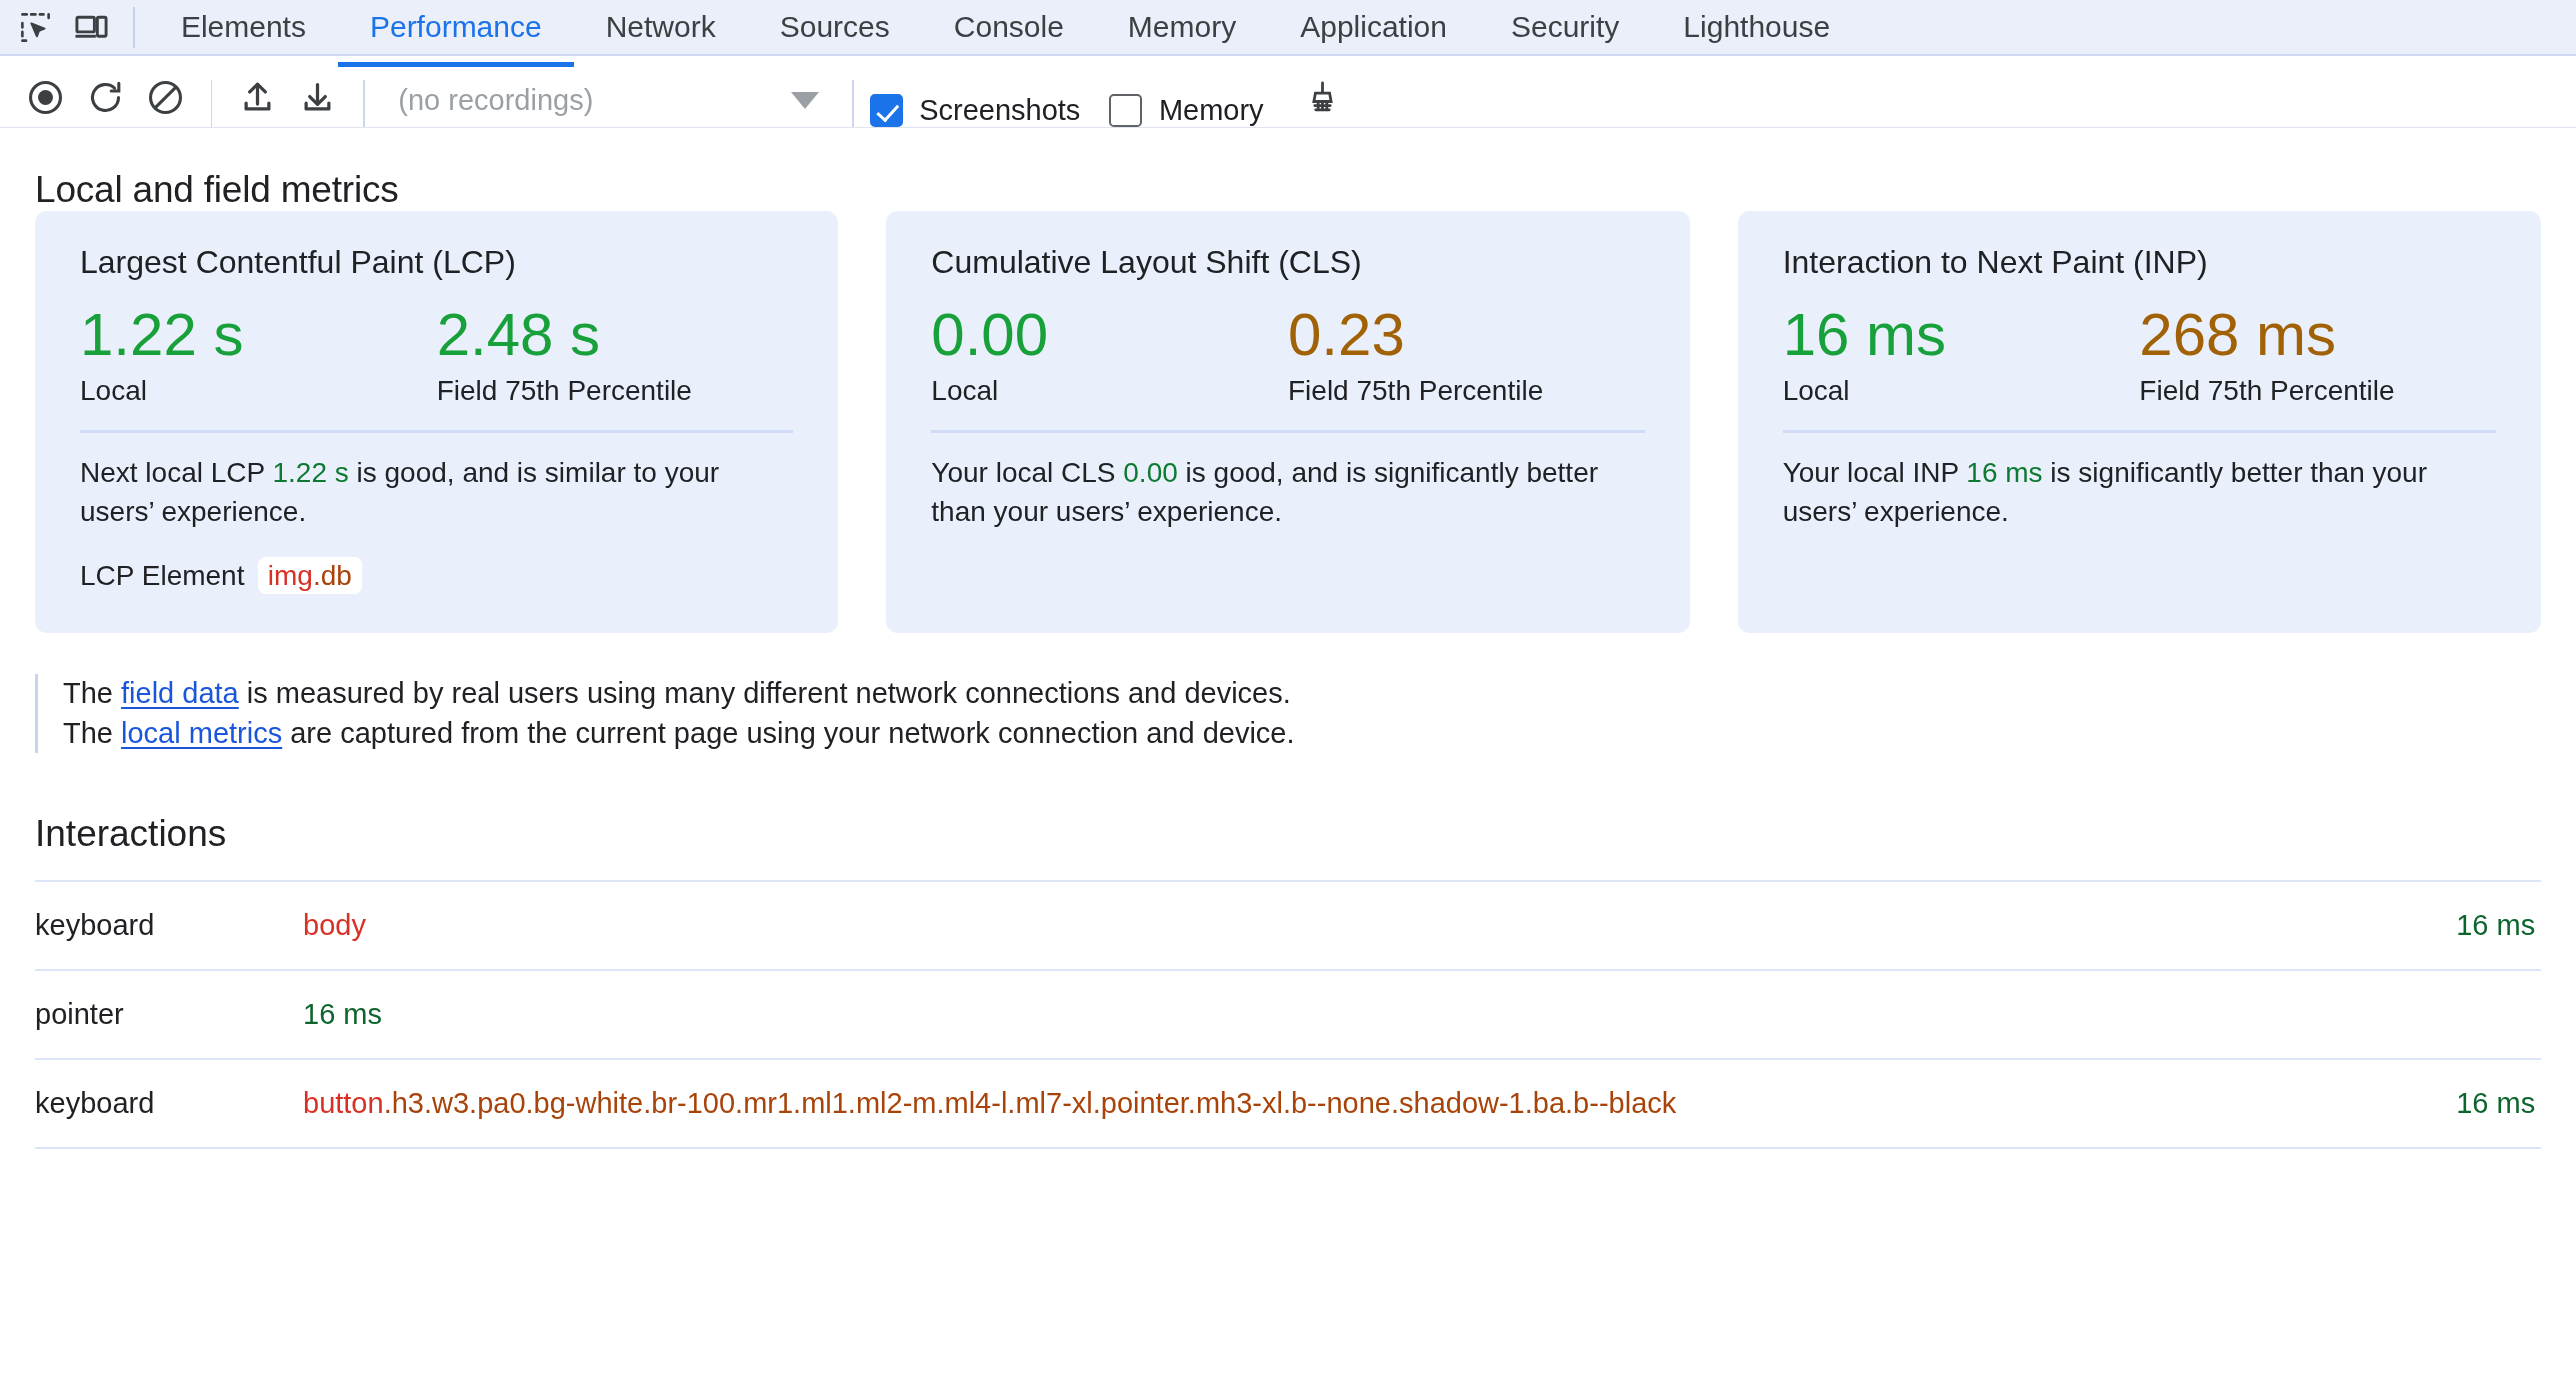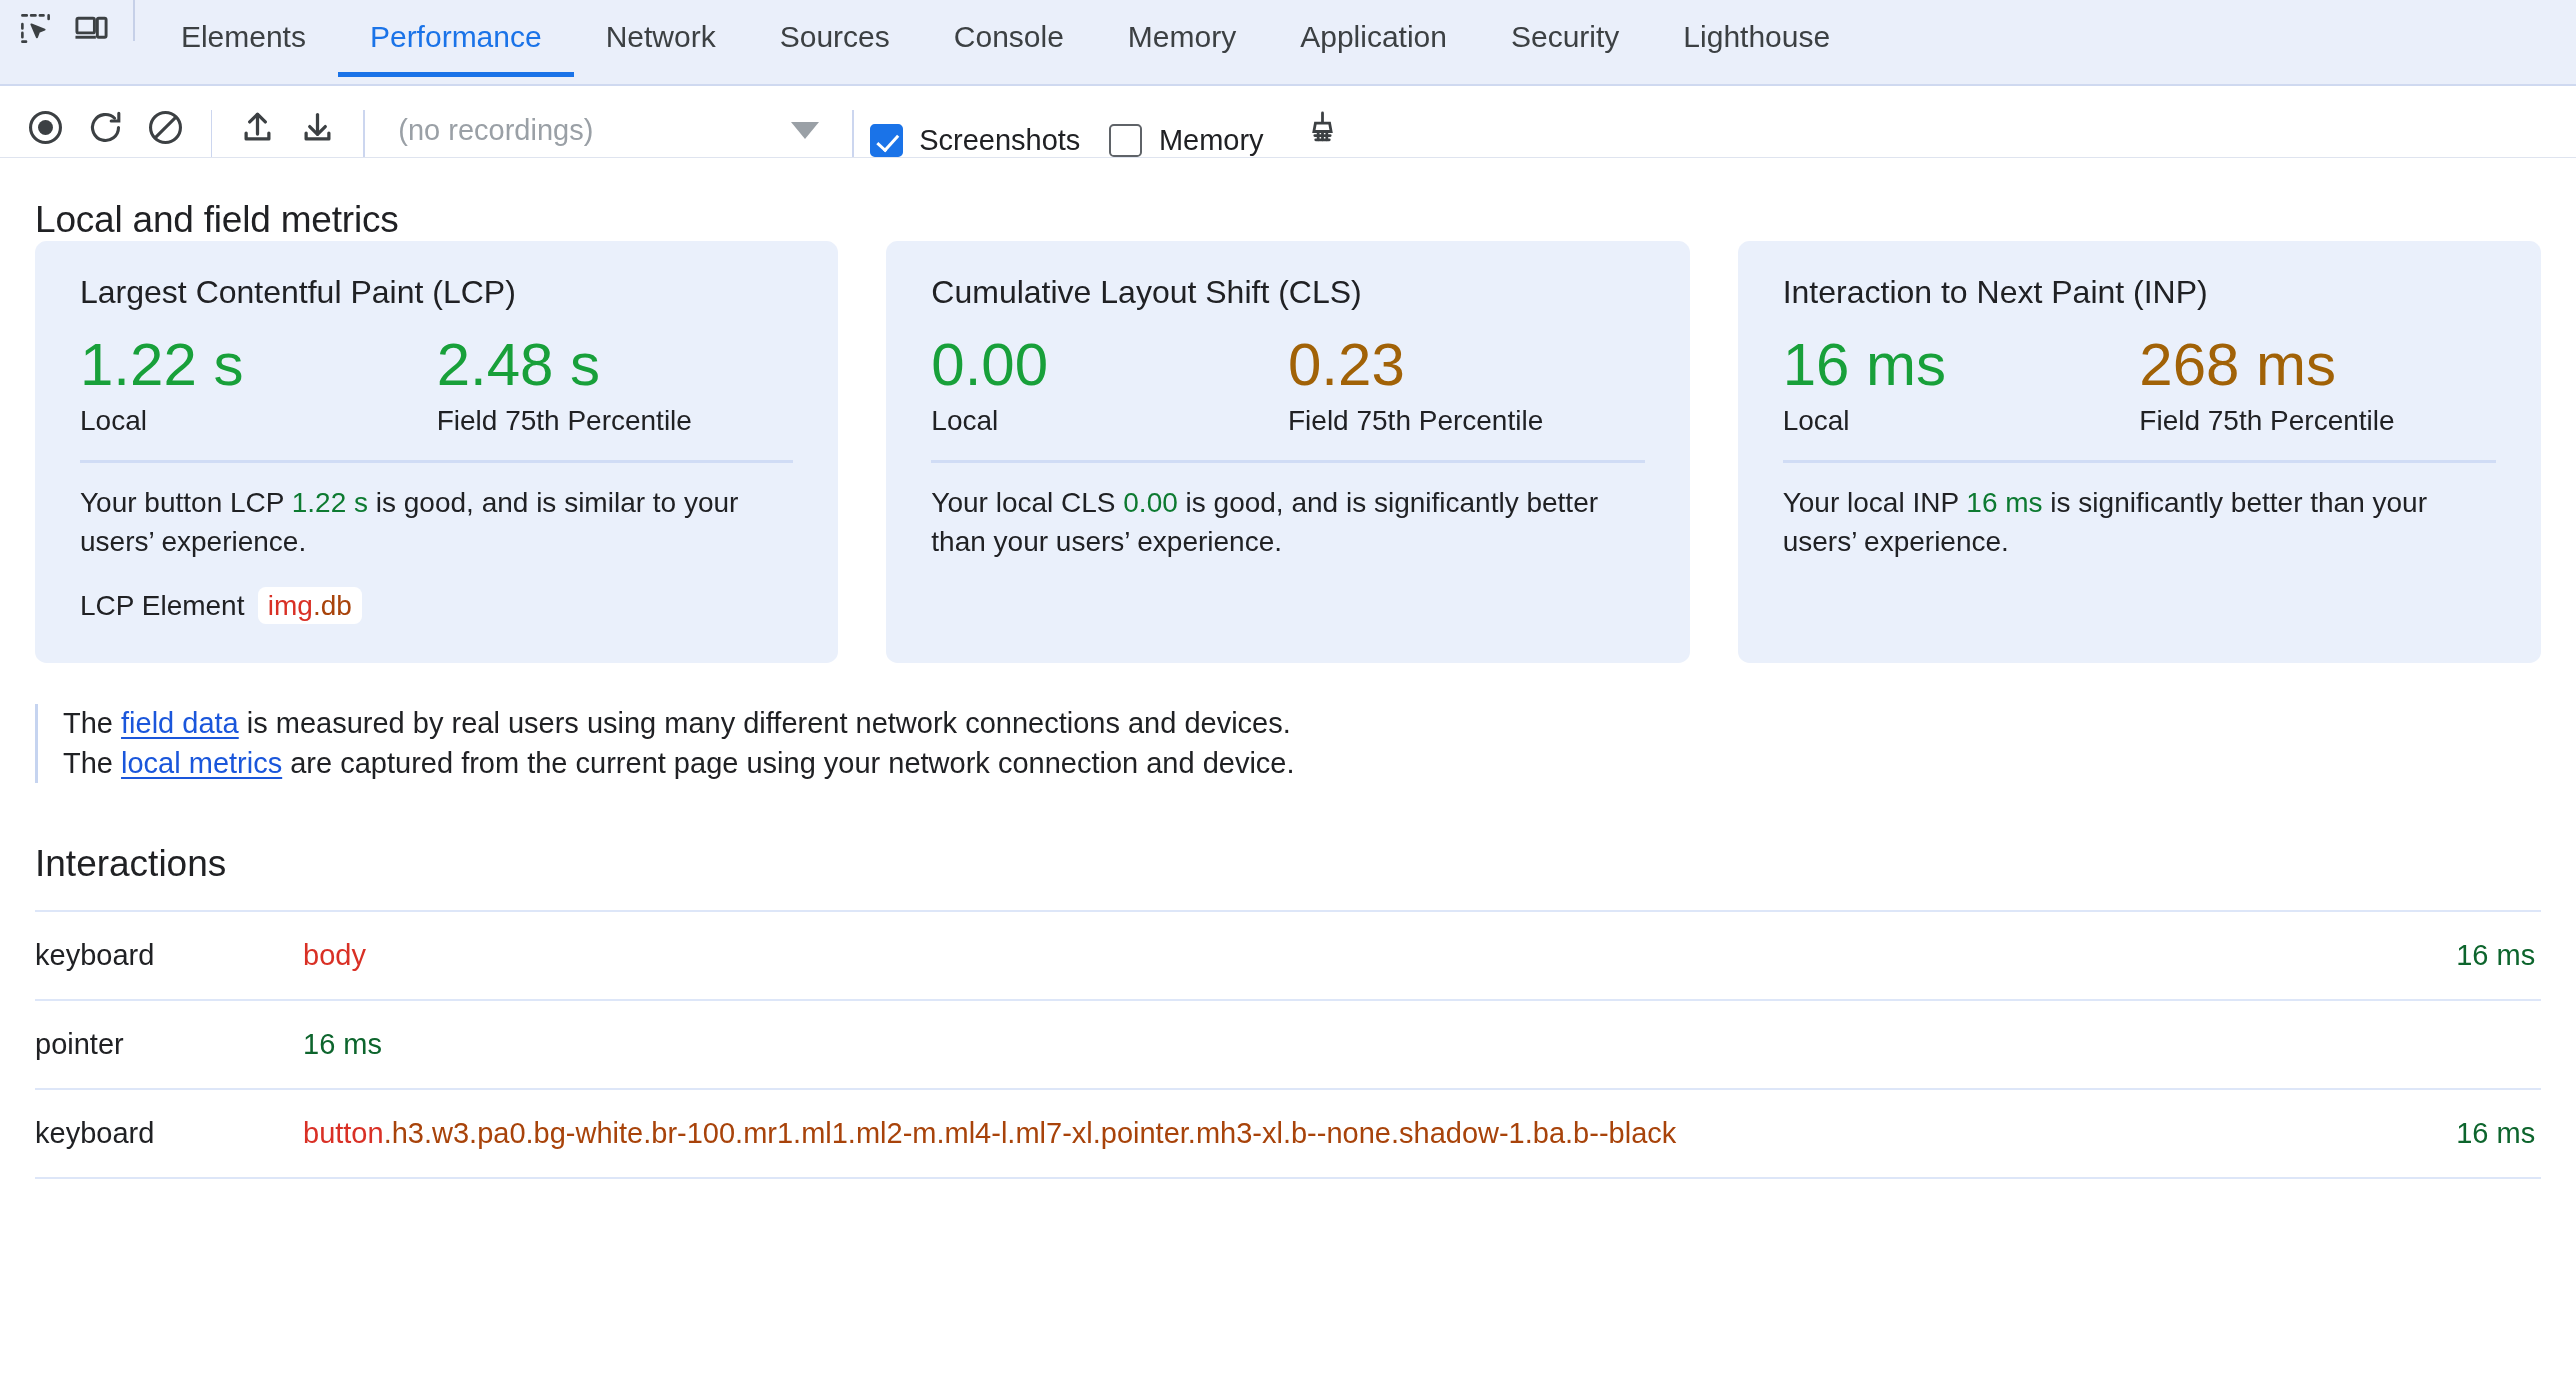--- a/index.html
+++ b/index.html
@@ -13,9 +13,10 @@
 
   
   .tabbar {
-    height: 86px;
+    height: 56px;
     background: #eaeffa;
     display: flex;
+    align-items: center;
     border-bottom: 2.9px solid #cfd9f0;
     position: relative;
   }

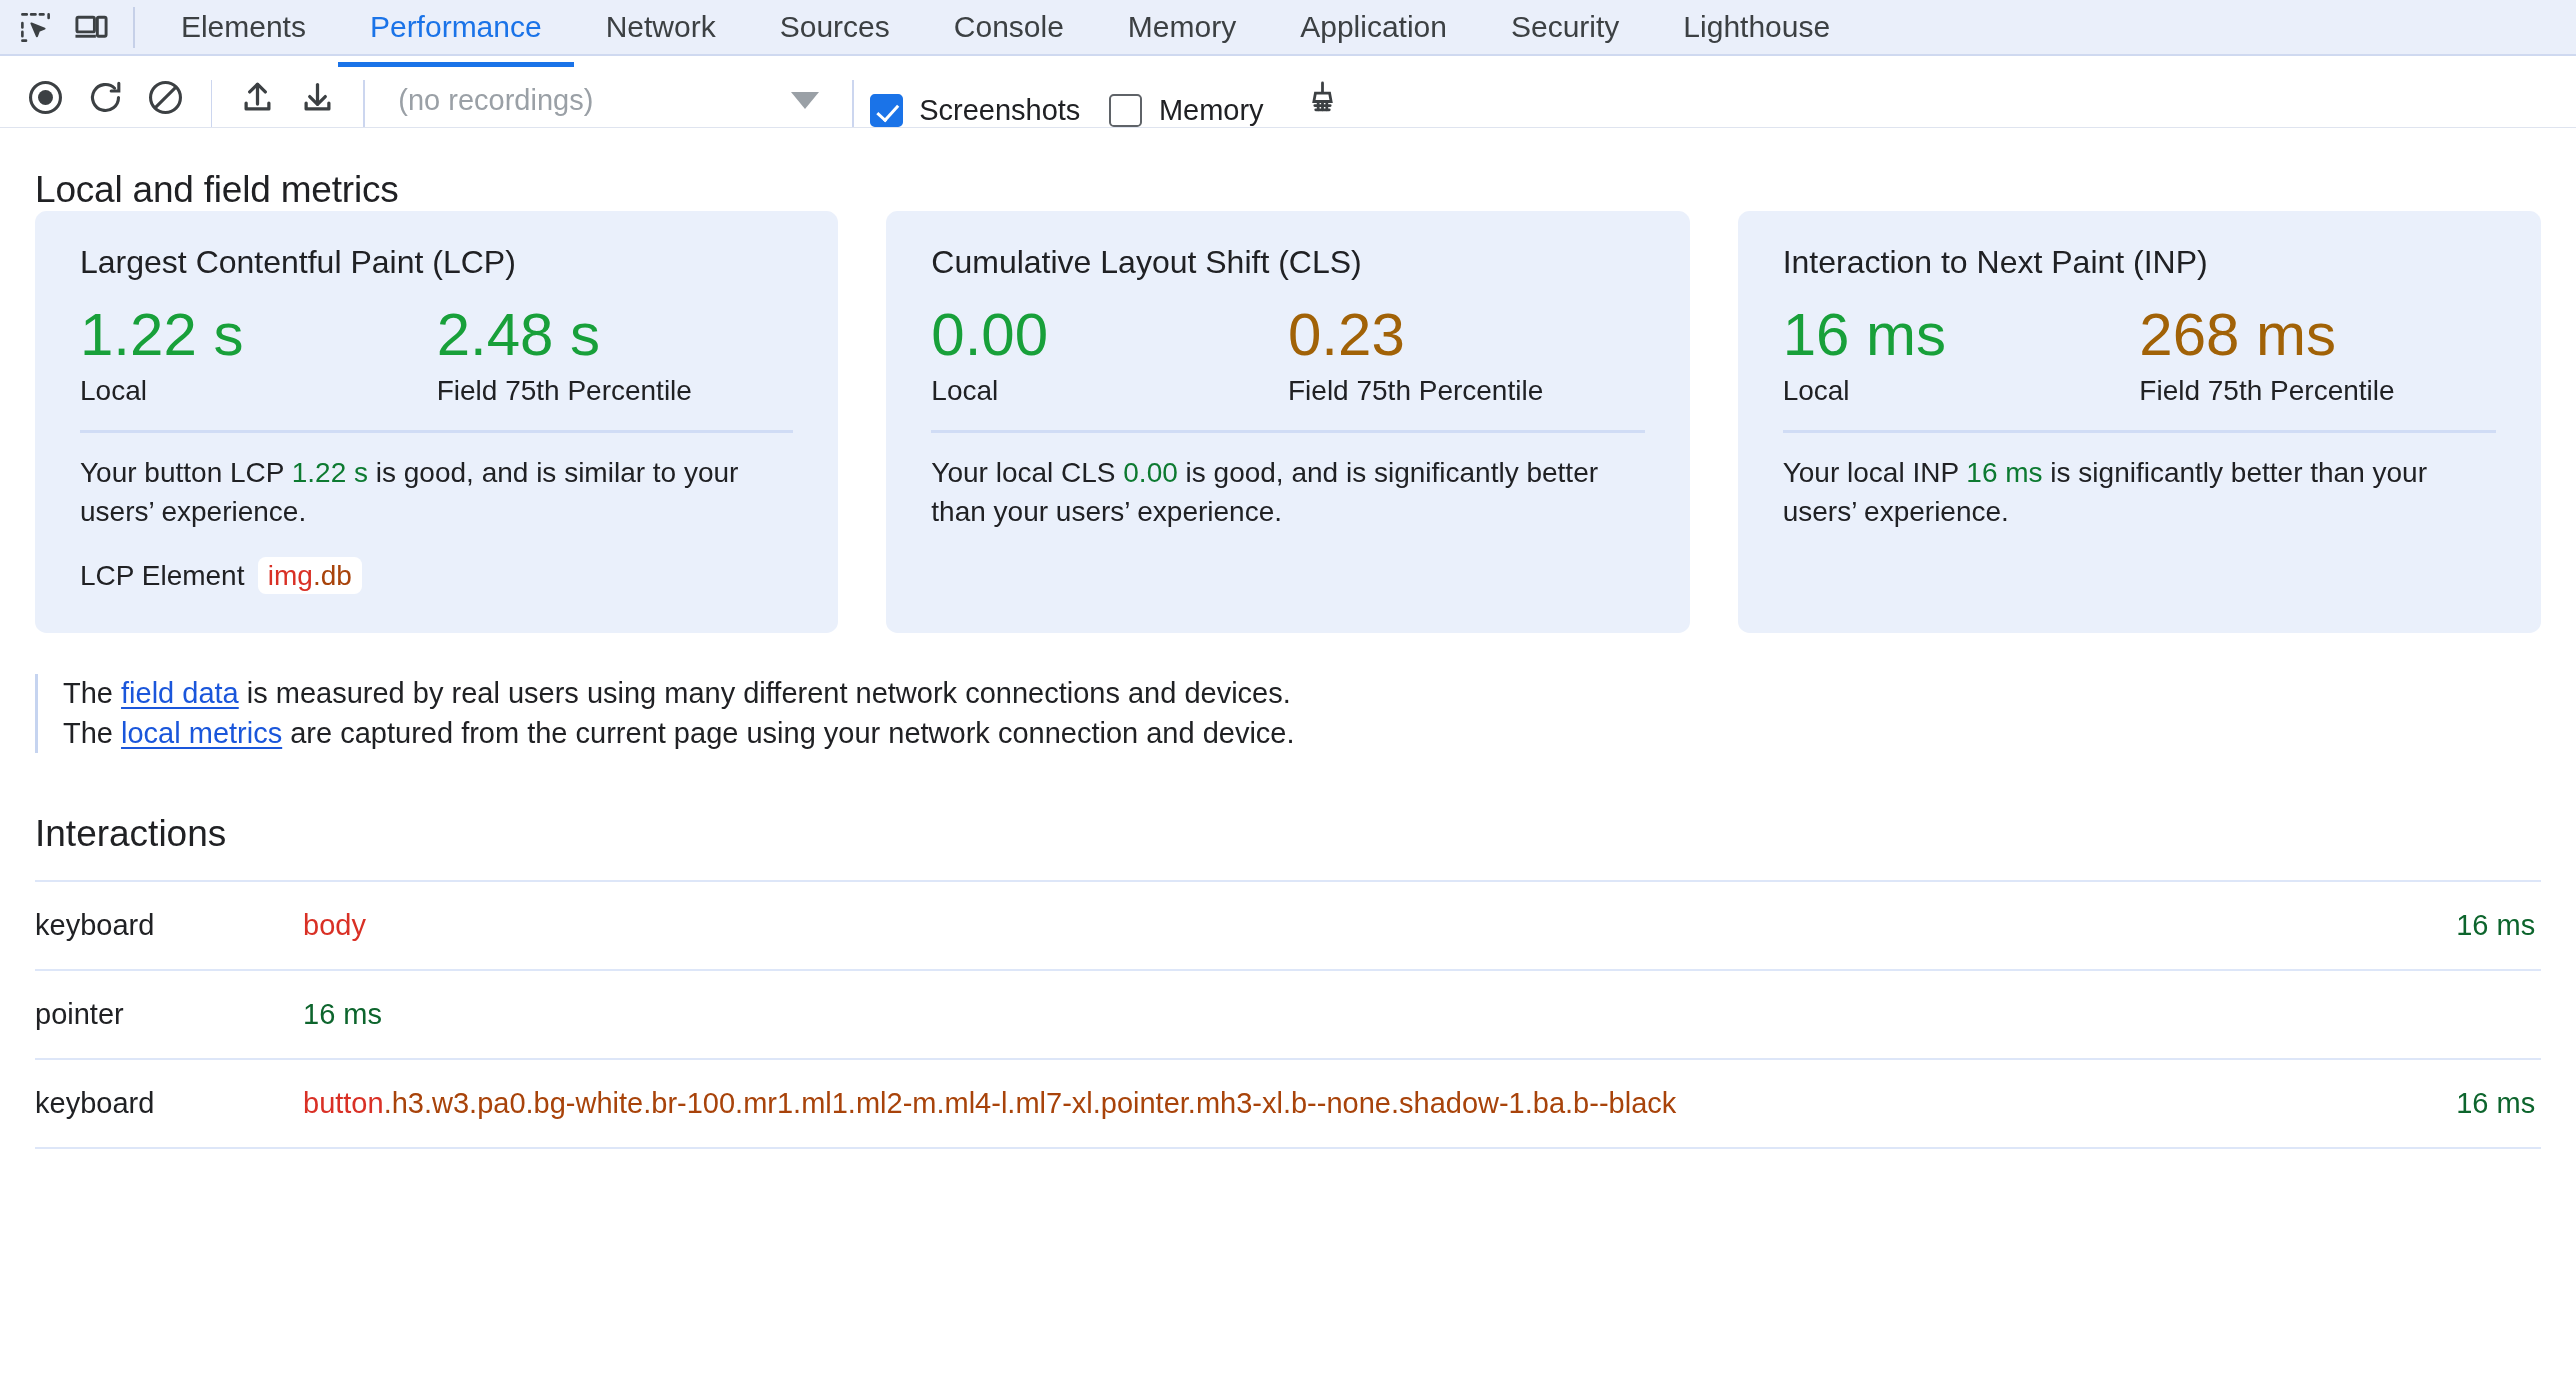--- a/index.html
+++ b/index.html
@@ -309,7 +309,7 @@
       </div>
       <div class="card-divider"></div>
       <div class="card-desc">
-        <span>Your button LCP </span><span class="v-good">1.22 s</span><span> is good, and is similar to your users’ experience.</span>
+        <span>Next local LCP </span><span class="v-good">1.22 s</span><span> is good, and is similar to your users’ experience.</span>
       </div>
       <div class="lcp-el-row">
         <span class="lcp-el-label">LCP Element</span>

